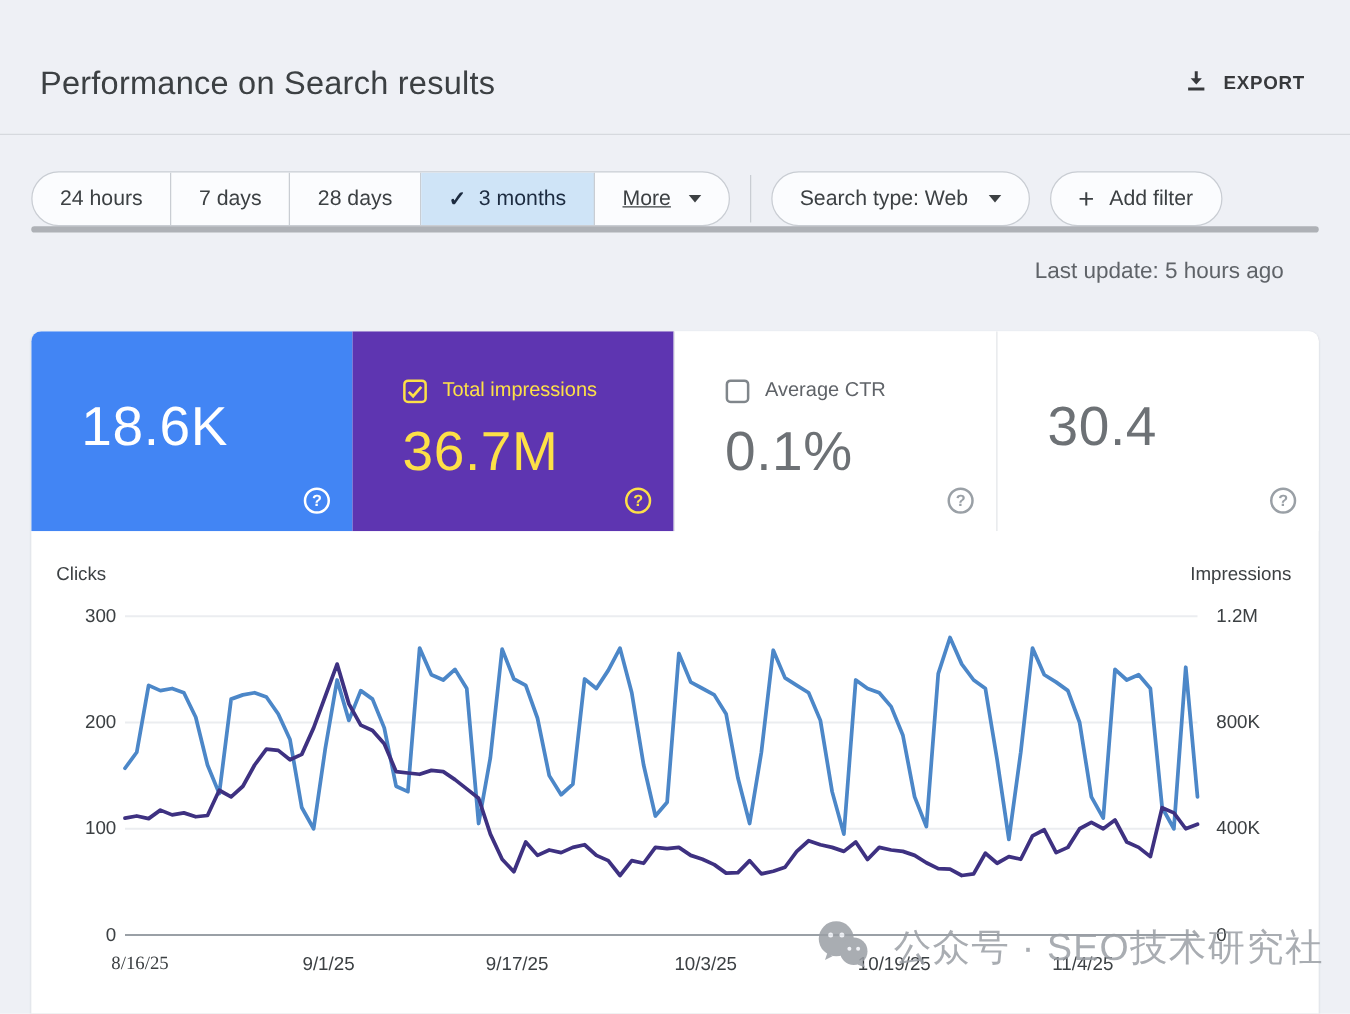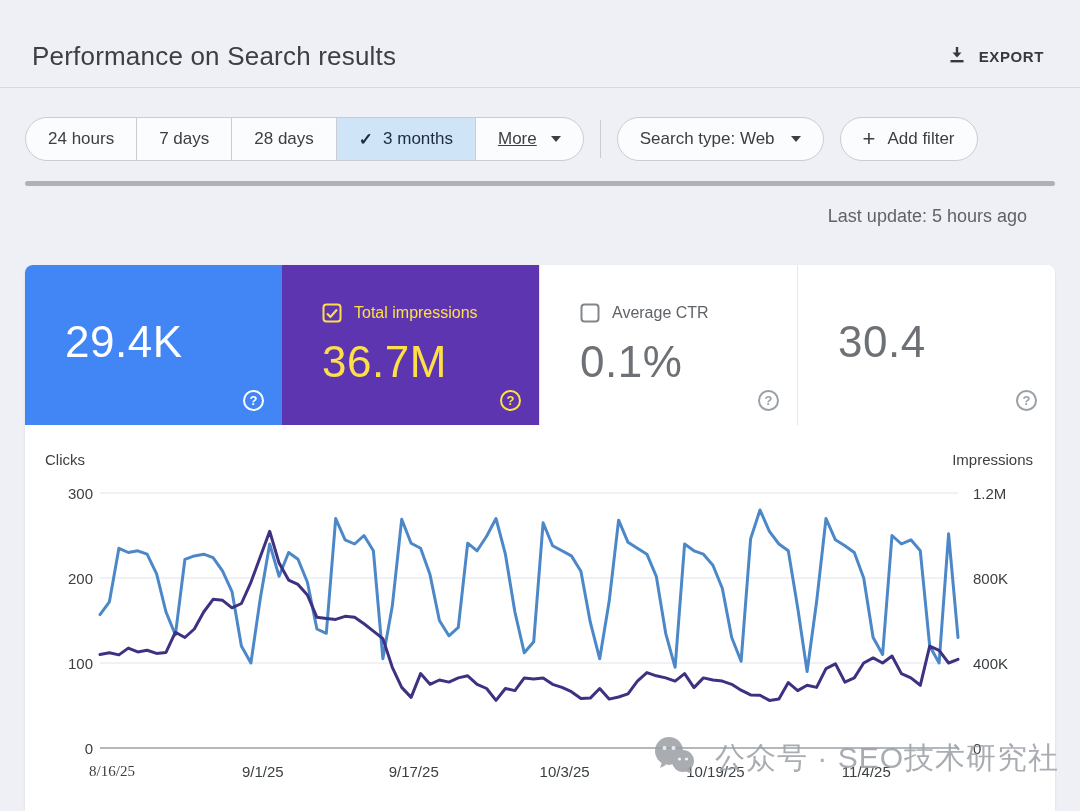--- a/index.html
+++ b/index.html
@@ -14,7 +14,7 @@
 
   
   .header { display:flex; align-items:center; justify-content:space-between;
-    padding:26px 36px 0 32px; height:88px; border-bottom:1px solid #d6d9de;gap:16px; }
+    padding:26px 36px 0 32px; height:108px; border-bottom:1px solid #d6d9de;gap:16px; }
   .page-title { font-size:26px; font-weight:500; color:#3c4043; letter-spacing:.2px; }
   .export-btn { display:flex; align-items:center; gap:12px; cursor:pointer;
     font-size:15px; font-weight:700; letter-spacing:.6px; color:#37393c; }

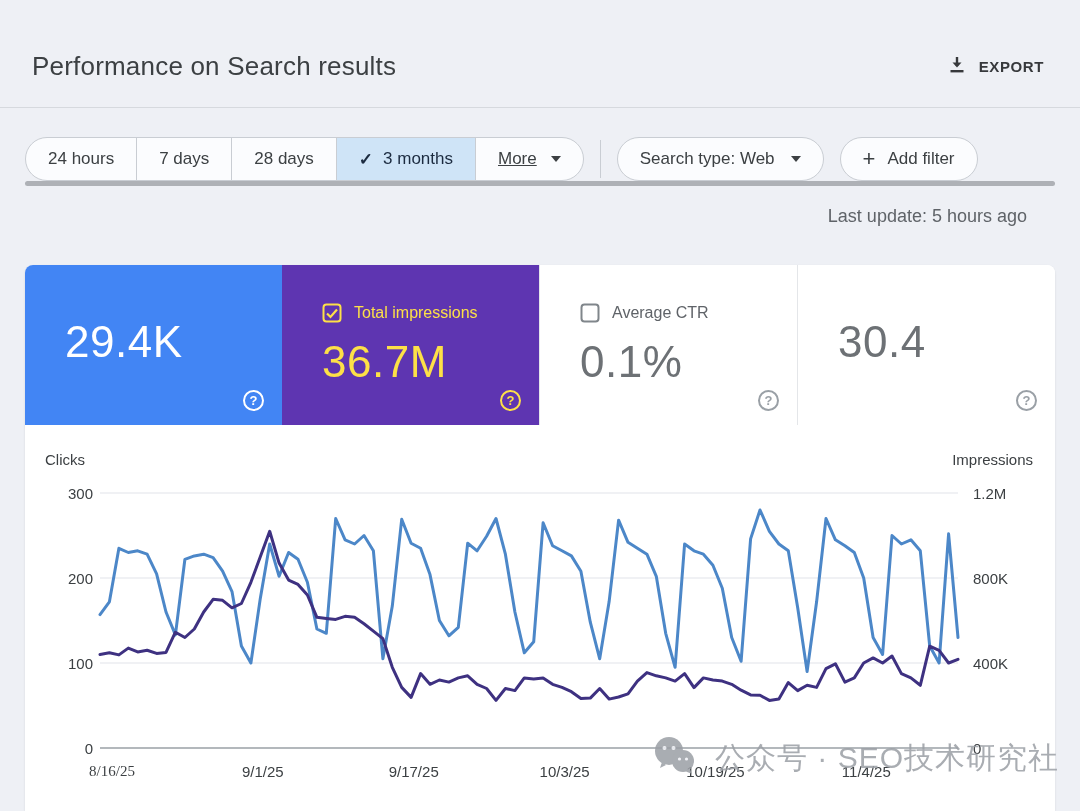--- a/index.html
+++ b/index.html
@@ -135,7 +135,7 @@
     <div class="cards">
 
       <div class="card checked" style="background: rgb(66, 133, 244); color: rgb(255, 255, 255);">
-        <div class="card-value">29.4K</div>
+        <div class="card-value">18.6K</div>
         <div class="help-circle">?</div>
       </div>
 

